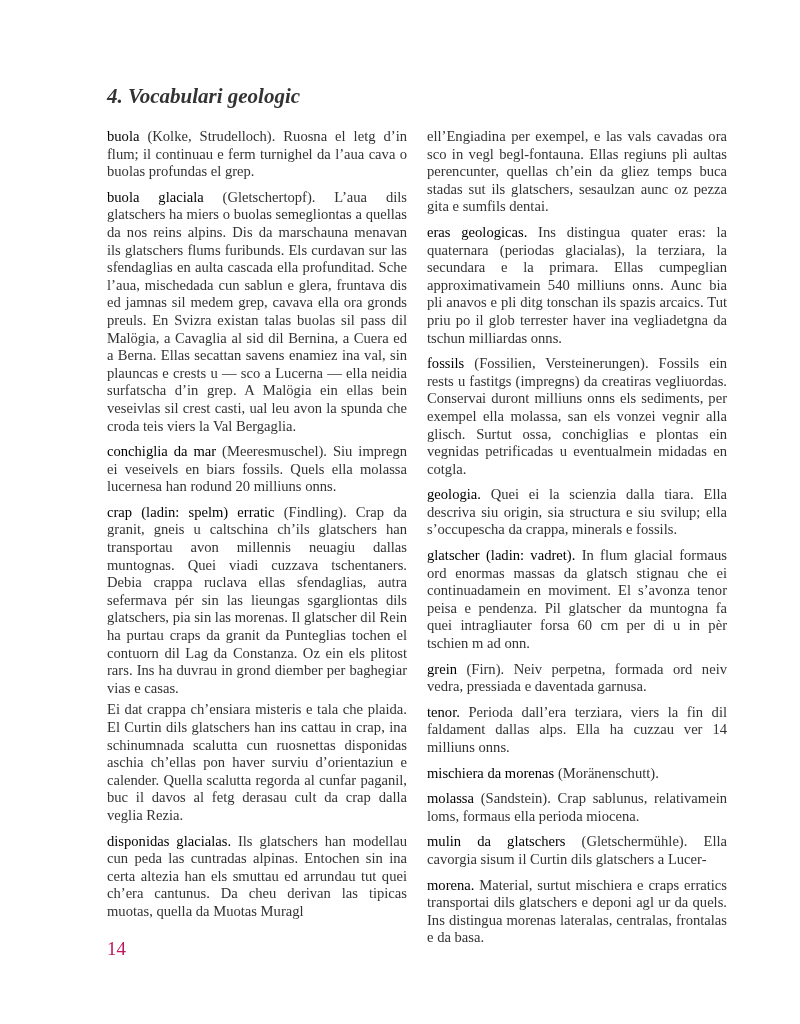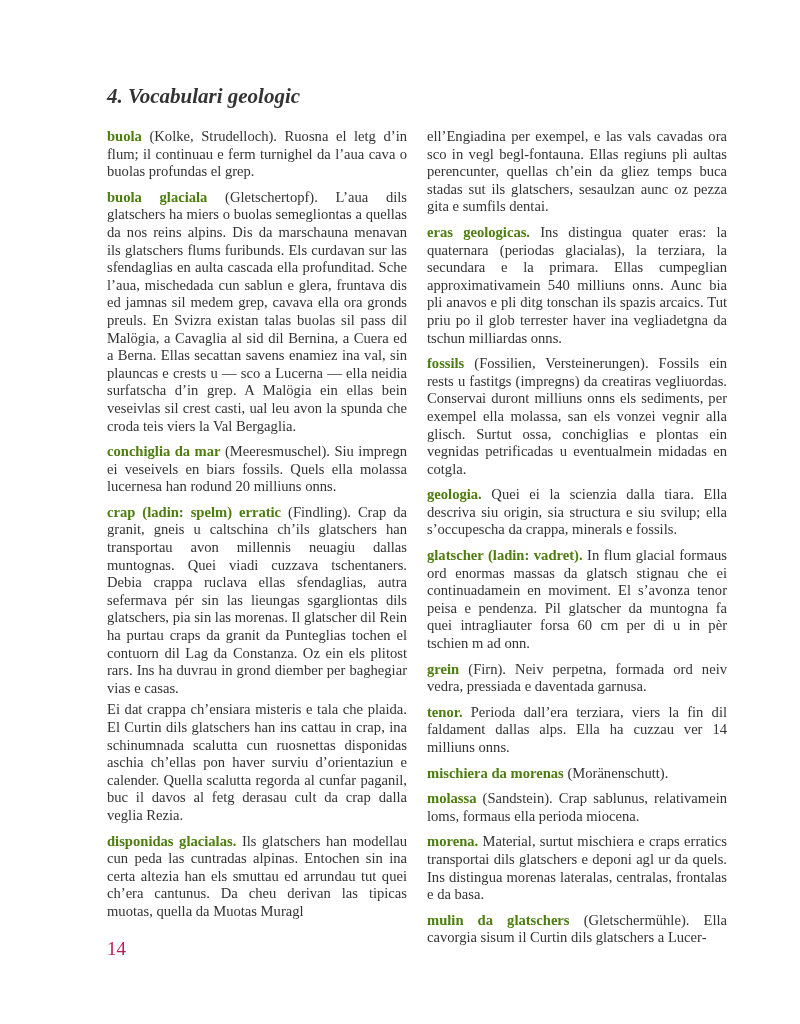--- a/index.html
+++ b/index.html
@@ -18,7 +18,7 @@
     margin: 0 0 8px 0; font-size: 14.6px; line-height: 17.6px;
     text-align: justify; hyphens: manual; color: #333;
   }
-  .term { font-weight: bold; color: #4d7c0f; }
+  .term { font-weight: normal; color: #000000; }
   .page-number {
     position: absolute; left: 107px; top: 938px; font-size: 19px; color: #be185d;
   }

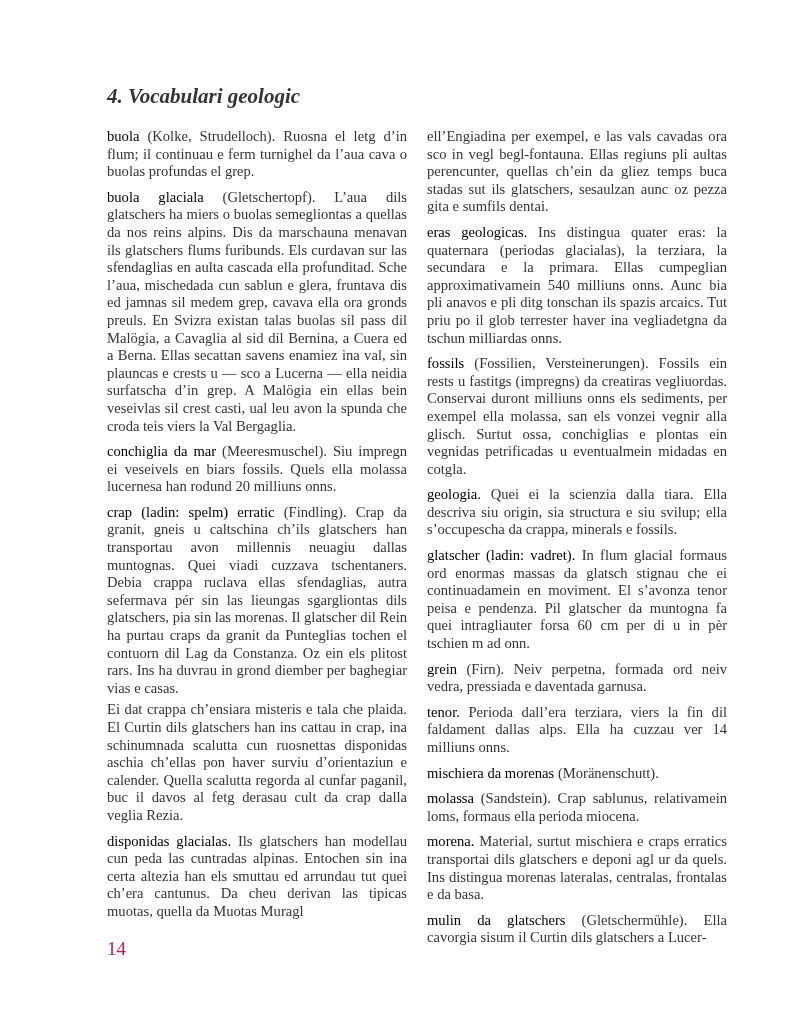--- a/index.html
+++ b/index.html
@@ -74,10 +74,10 @@
     <span class="term">molassa</span><span> (Sandstein). Crap sablunus, relativamein loms, formaus ella perioda miocena.</span>
   </p>
   <p class="entry">
-    <span class="term">morena.</span><span> Material, surtut mischiera e craps erratics transportai dils glatschers e deponi agl ur da quels. Ins distingua morenas lateralas, centralas, frontalas e da basa.</span>
+    <span class="term">mulin da glatschers</span><span> (Gletschermühle). Ella cavorgia sisum il Curtin dils glatschers a Lucer-</span>
   </p>
   <p class="entry">
-    <span class="term">mulin da glatschers</span><span> (Gletschermühle). Ella cavorgia sisum il Curtin dils glatschers a Lucer-</span>
+    <span class="term">morena.</span><span> Material, surtut mischiera e craps erratics transportai dils glatschers e deponi agl ur da quels. Ins distingua morenas lateralas, centralas, frontalas e da basa.</span>
   </p>
 </div>
 

